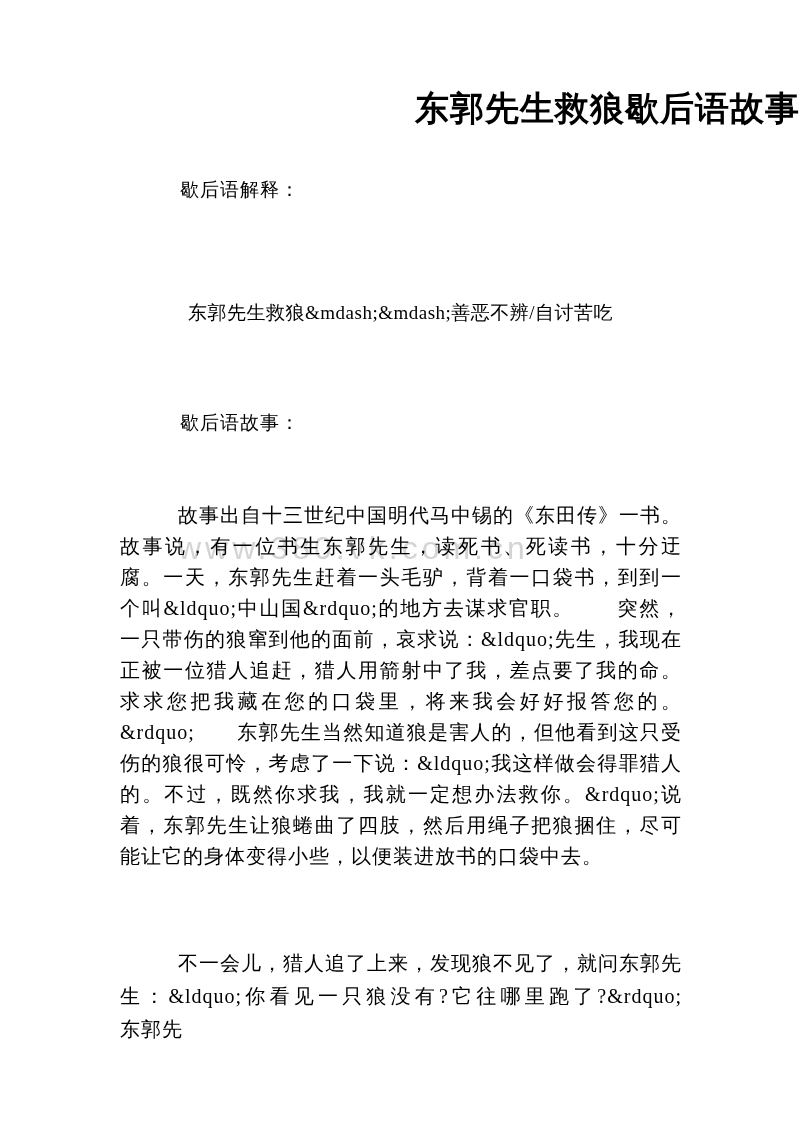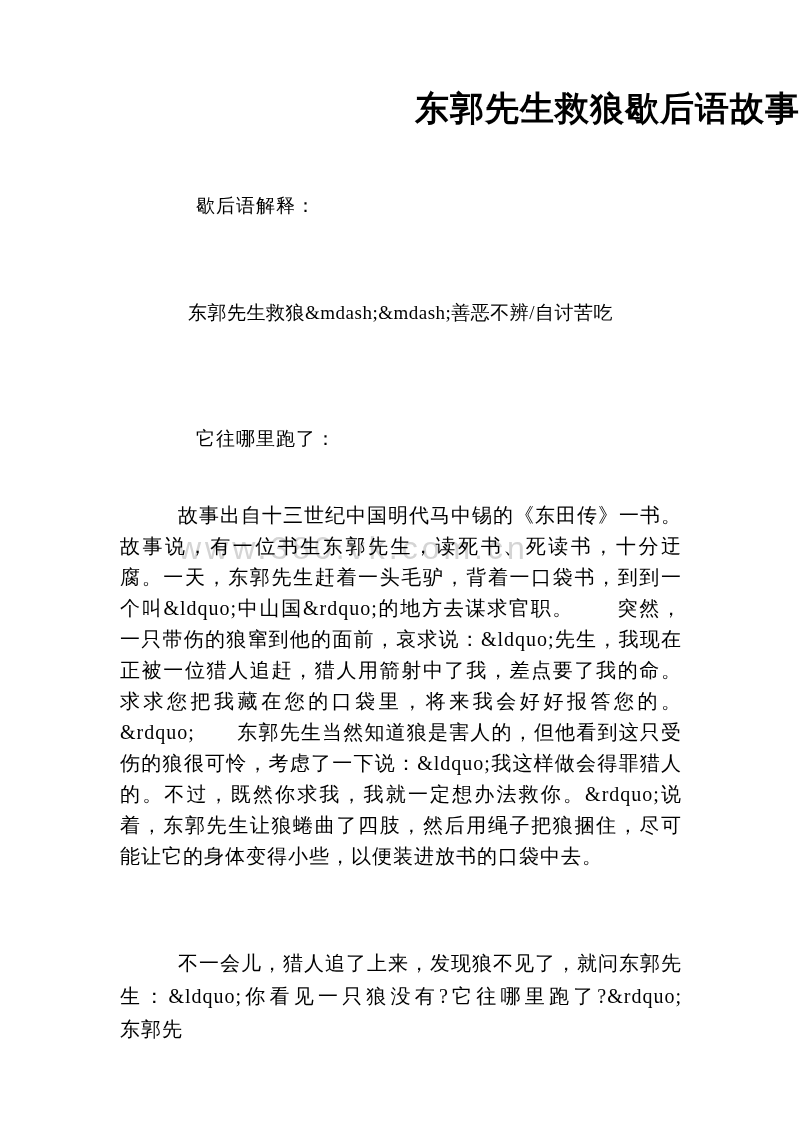--- a/index.html
+++ b/index.html
@@ -45,7 +45,7 @@
     position: absolute;
     left: 180px;
     z-index: 1;
-    margin: 16px;
+    margin: 0;
     font-size: 19px;
     letter-spacing: 1px;
   }

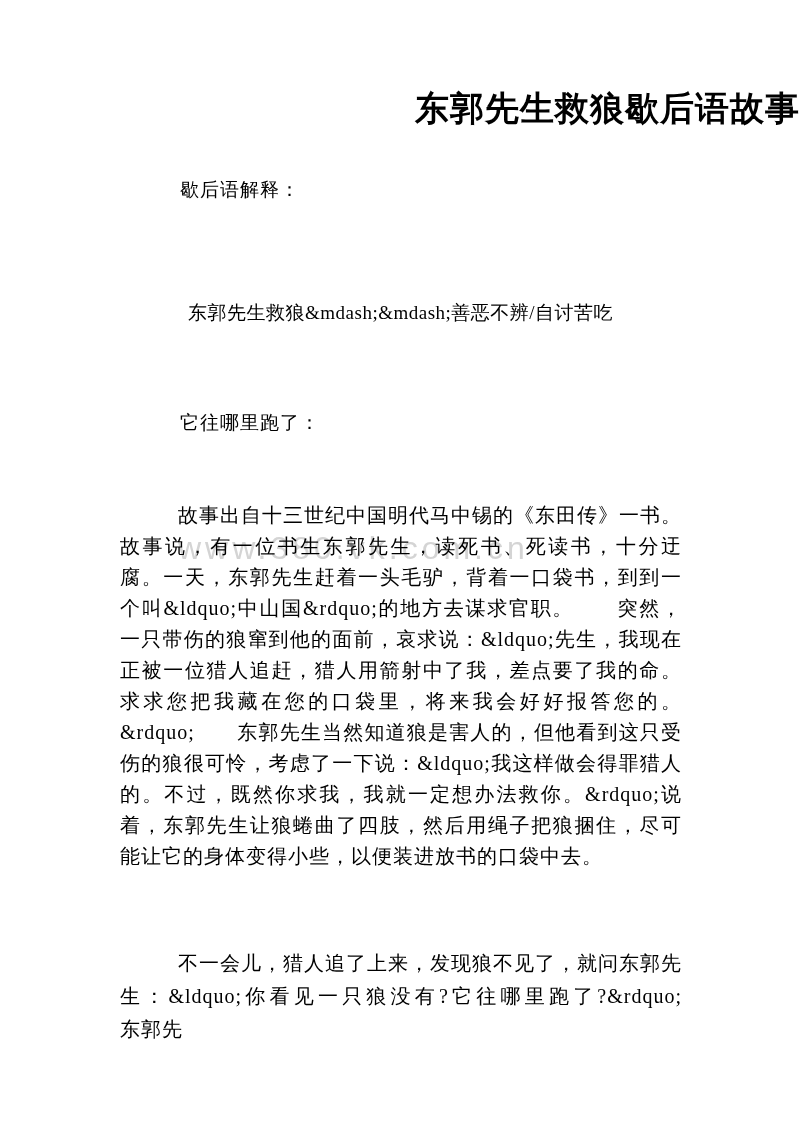--- a/index.html
+++ b/index.html
@@ -94,7 +94,7 @@
 
   <p class="explanation-line">东郭先生救狼&amp;mdash;&amp;mdash;善恶不辨/自讨苦吃</p>
 
-  <p class="section-label label-story">它往哪里跑了：</p>
+  <p class="section-label label-story">歇后语故事：</p>
 
   <p class="story-para story-para-1">故事出自十三世纪中国明代马中锡的《东田传》一书。故事说，有一位书生东郭先生，读死书、死读书，十分迂腐。一天，东郭先生赶着一头毛驴，背着一口袋书，到到一个叫&amp;ldquo;中山国&amp;rdquo;的地方去谋求官职。　　突然，一只带伤的狼窜到他的面前，哀求说：&amp;ldquo;先生，我现在正被一位猎人追赶，猎人用箭射中了我，差点要了我的命。求求您把我藏在您的口袋里，将来我会好好报答您的。&amp;rdquo;　　东郭先生当然知道狼是害人的，但他看到这只受伤的狼很可怜，考虑了一下说：&amp;ldquo;我这样做会得罪猎人的。不过，既然你求我，我就一定想办法救你。&amp;rdquo;说着，东郭先生让狼蜷曲了四肢，然后用绳子把狼捆住，尽可能让它的身体变得小些，以便装进放书的口袋中去。</p>
 

